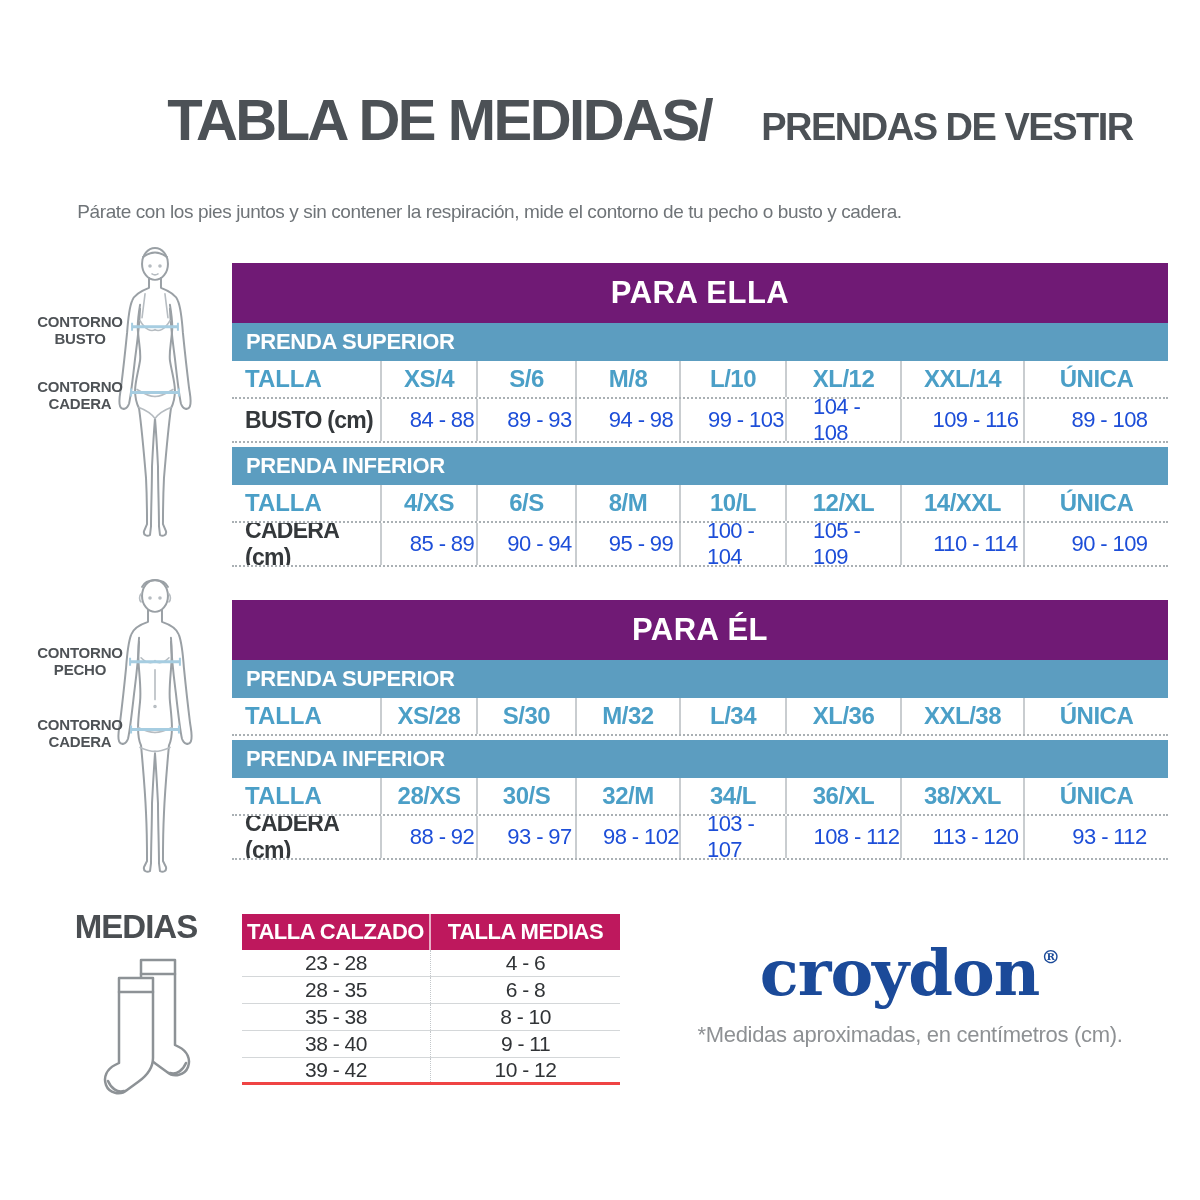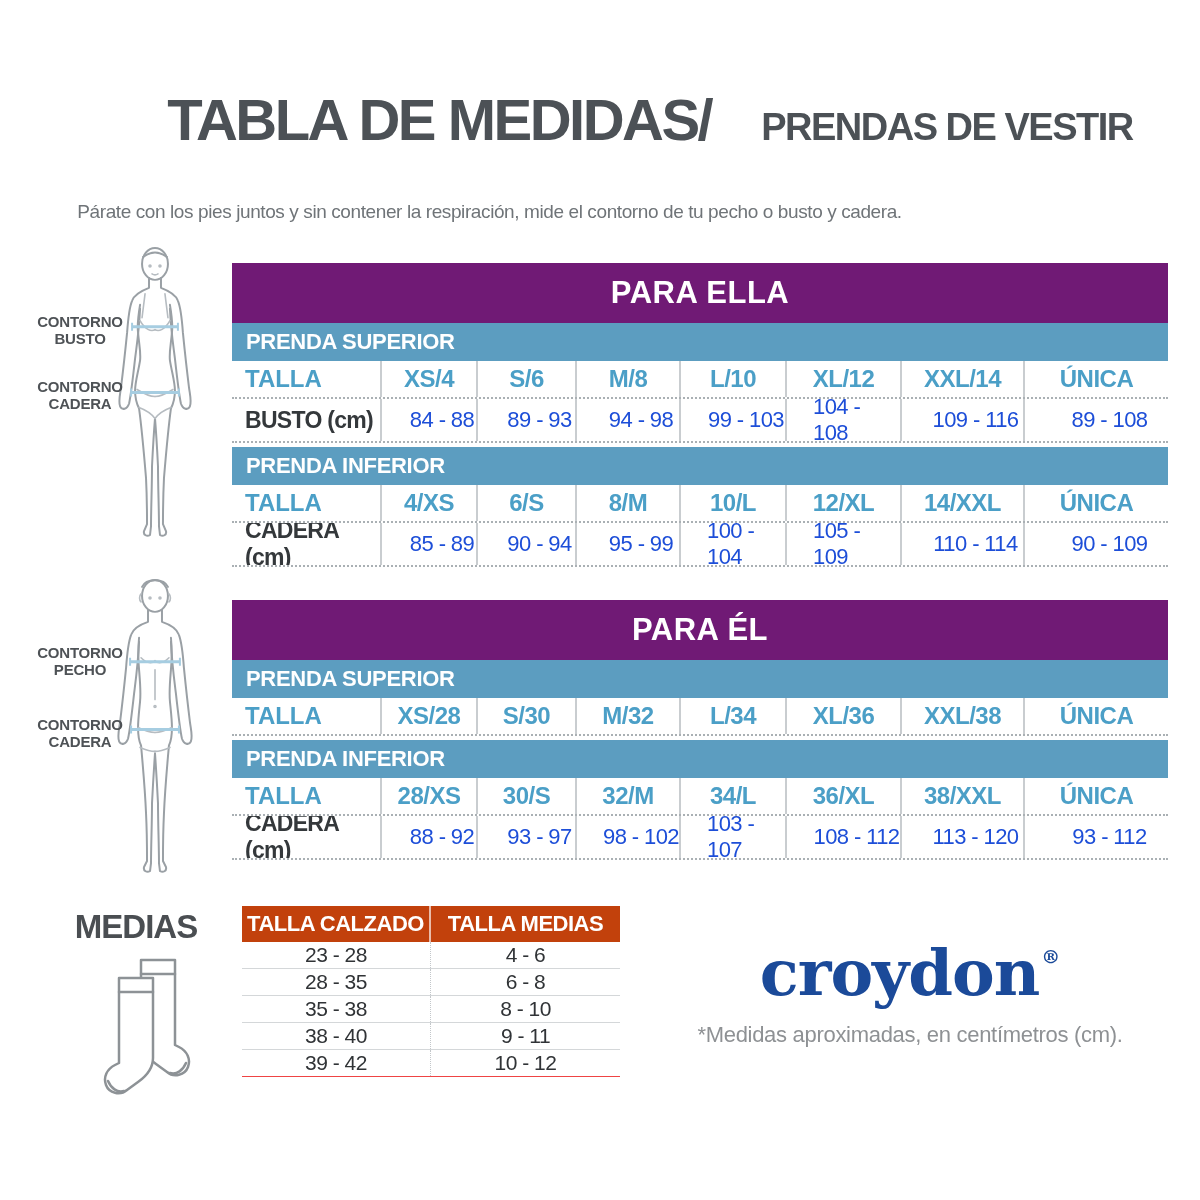--- a/index.html
+++ b/index.html
@@ -37,7 +37,7 @@
   
   .medias-title { position:absolute; left:55px; top:908px; width:162px; text-align:center; font-size:33px; font-weight:bold; color:#4a4e52; letter-spacing:-1px; }
   .medias-table { position:absolute; left:242px; top:906px; width:378px; }
-  .m-head { display:grid; grid-template-columns:1fr 1fr; height:36px; background:#c2410c; }
+  .m-head { display:grid; grid-template-columns:1fr 1fr; height:36px; background:#be185d;margin-top:8px; }
   .m-head .hc { color:#ffffff; font-weight:bold; font-size:22px; display:flex; align-items:center; justify-content:center; letter-spacing:-0.5px; }
   .m-head .hc:first-child { border-right:2px solid rgba(255,255,255,0.65); }
   .m-row { display:grid; grid-template-columns:1fr 1fr; height:27px; border-bottom:1px solid #d4d7d9; }

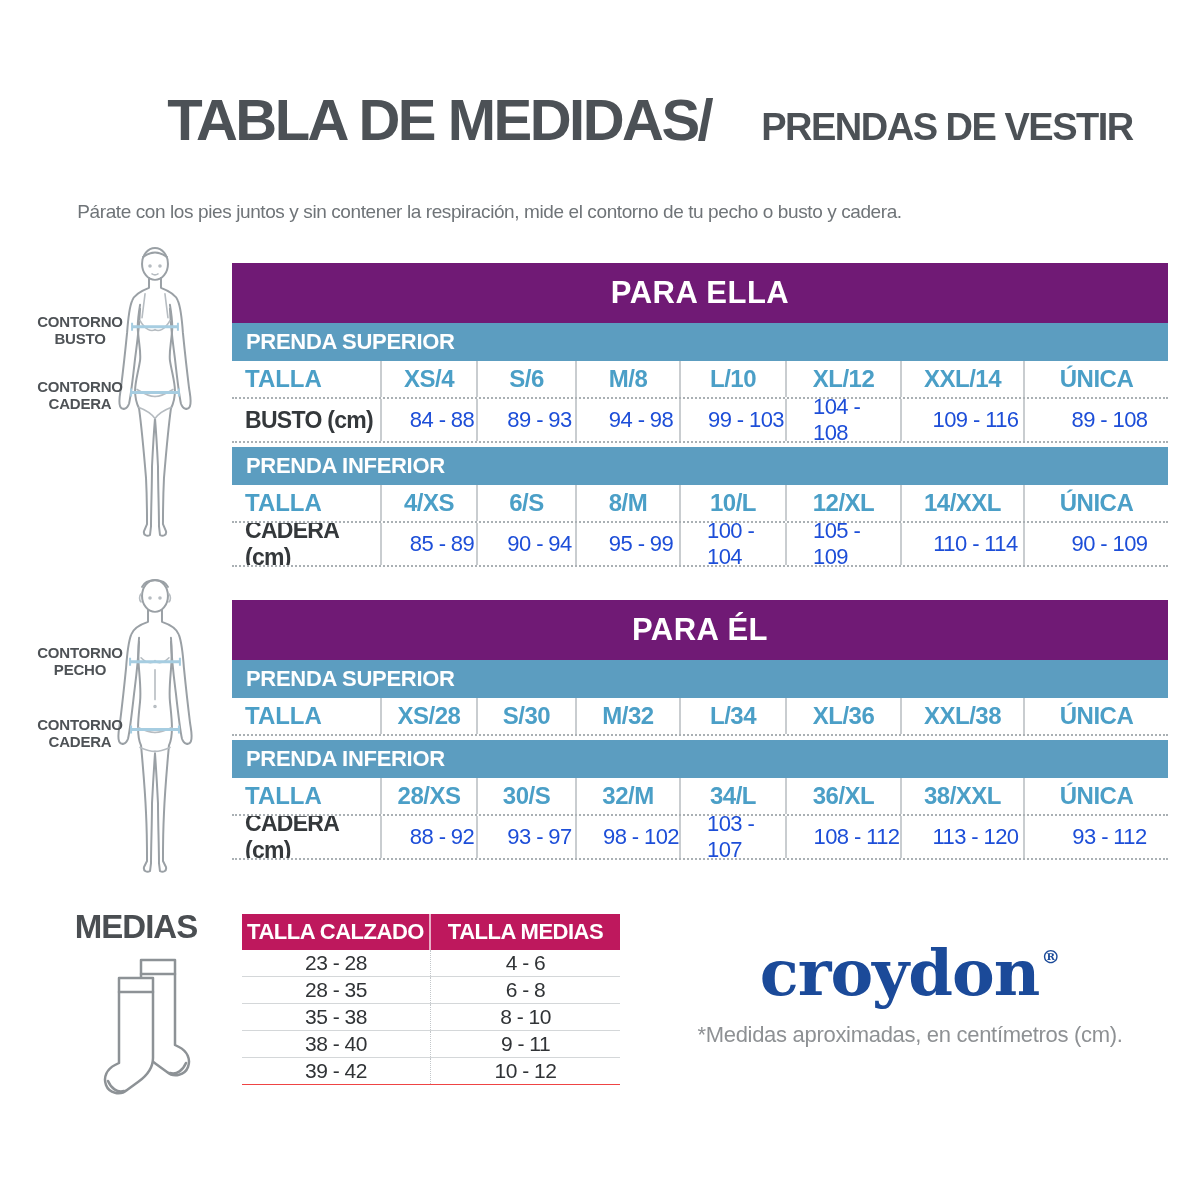--- a/index.html
+++ b/index.html
@@ -41,7 +41,7 @@
   .m-head .hc { color:#ffffff; font-weight:bold; font-size:22px; display:flex; align-items:center; justify-content:center; letter-spacing:-0.5px; }
   .m-head .hc:first-child { border-right:2px solid rgba(255,255,255,0.65); }
   .m-row { display:grid; grid-template-columns:1fr 1fr; height:27px; border-bottom:1px solid #d4d7d9; }
-  .m-row:last-child { border-bottom:1px solid #ef4444; }
+  .m-row:last-child { border-bottom:3px solid #ef4444; }
   .m-row .mc { font-size:21px; color:#303336; display:flex; align-items:center; justify-content:center; letter-spacing:-0.5px; }
   .m-row .mc:first-child { border-right:1px dotted #c3c7ca; }
 

